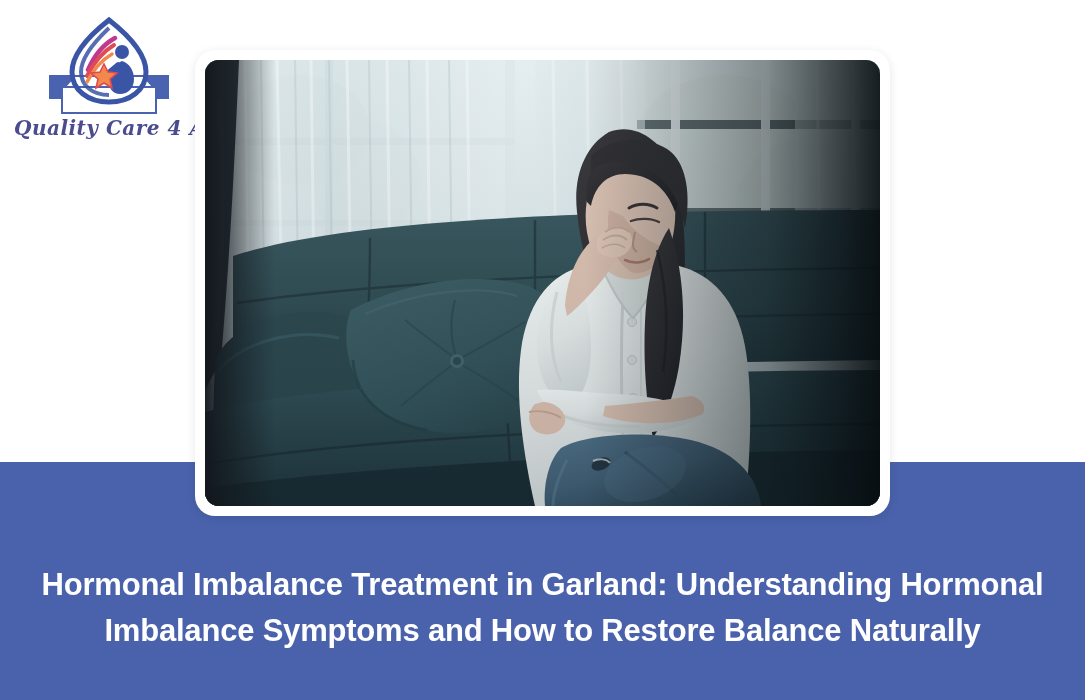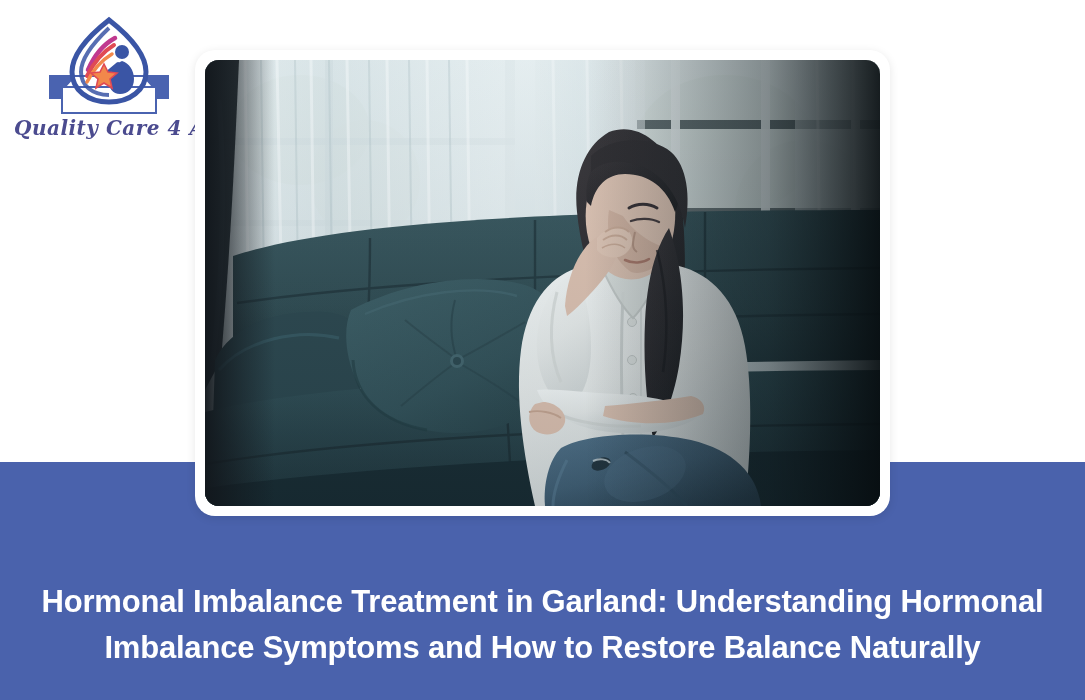--- a/index.html
+++ b/index.html
@@ -93,7 +93,7 @@
   .headline {
     position: absolute;
     left: 0;
-    top: 558px;
+    top: 541px;
     width: 1085px;
     text-align: center;
     color: #ffffff;

